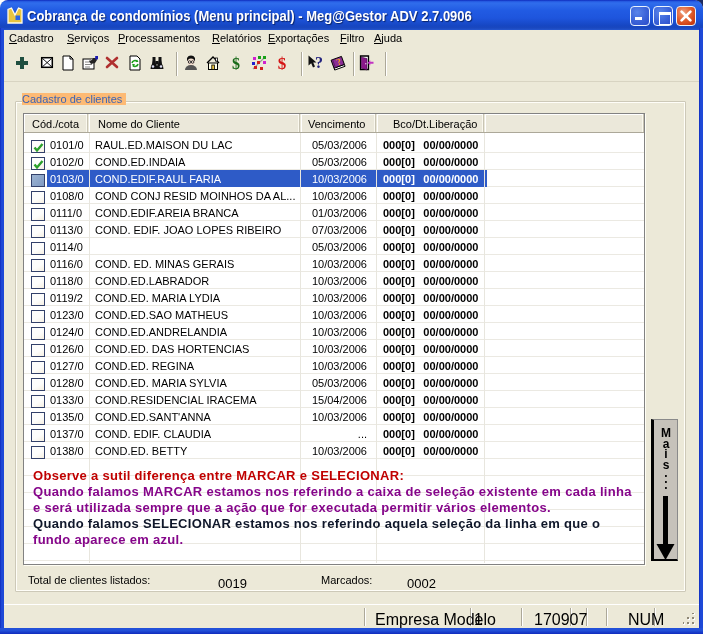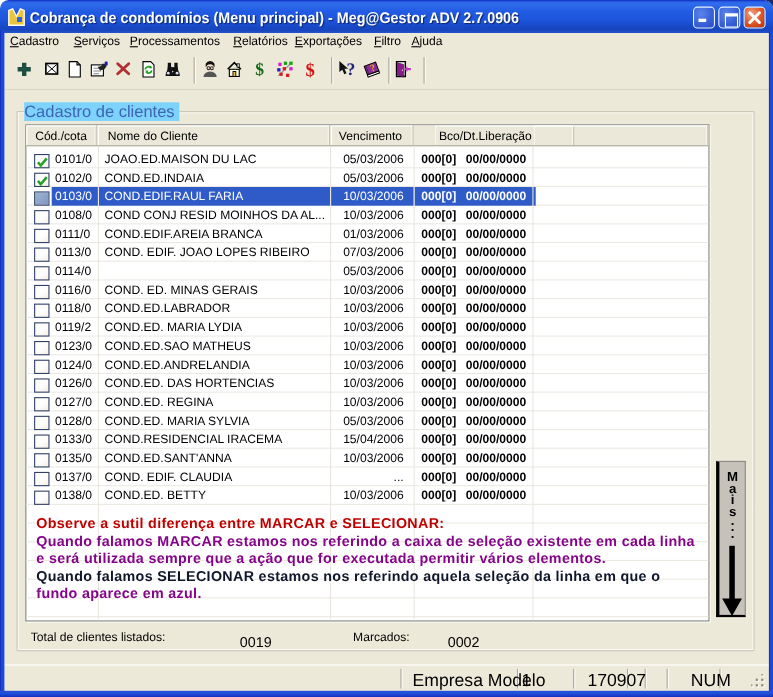--- a/index.html
+++ b/index.html
@@ -41,7 +41,7 @@
 
 #client { position:absolute; left:4px; top:82px; width:695px; height:522px; background:#ece9d8; }
 
-#gbcap { position:absolute; left:18px; top:11px; font-size:15px; color:#3c64b4; background:#7dd3fc; padding:0 4px 0 0; z-index:2; }
+#gbcap { position:absolute; left:18px; top:11px; font-size:11px; color:#3c64b4; background:#fdba74; padding:0 4px 0 0; z-index:2; }
 #gbox { position:absolute; left:11px; top:19px; width:671px; height:491px; border:1px solid #cdc9b8; border-radius:1px; box-shadow:inset 0 0 0 1px #fffef8; }
 
 #tbl { position:absolute; left:19px; top:31px; width:622px; height:452px; background:#fff; border:1px solid #828282; box-shadow:1px 1px 0 #fffef4; }

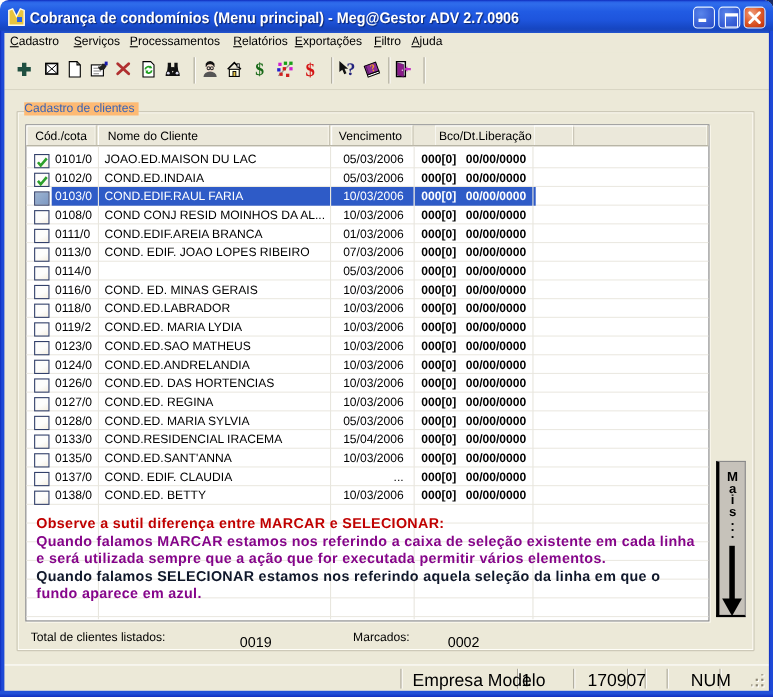--- a/index.html
+++ b/index.html
@@ -193,7 +193,7 @@
         <div class="hc" style="left:0;width:64px;text-align:center">Cód./cota</div>
         <div class="hc" style="left:65px;width:211px;padding-left:9px">Nome do Cliente</div>
         <div class="hc" style="left:277px;width:75px;padding-left:7px">Vencimento</div>
-        <div class="hc" style="left:371px;width:127px;padding-left:4px">Bco/Dt.Liberação</div>
+        <div class="hc" style="left:353px;width:107px;padding-left:16px">Bco/Dt.Liberação</div>
         <div class="hc" style="left:461px;width:159px"></div>
       </div>
       <div id="rows">

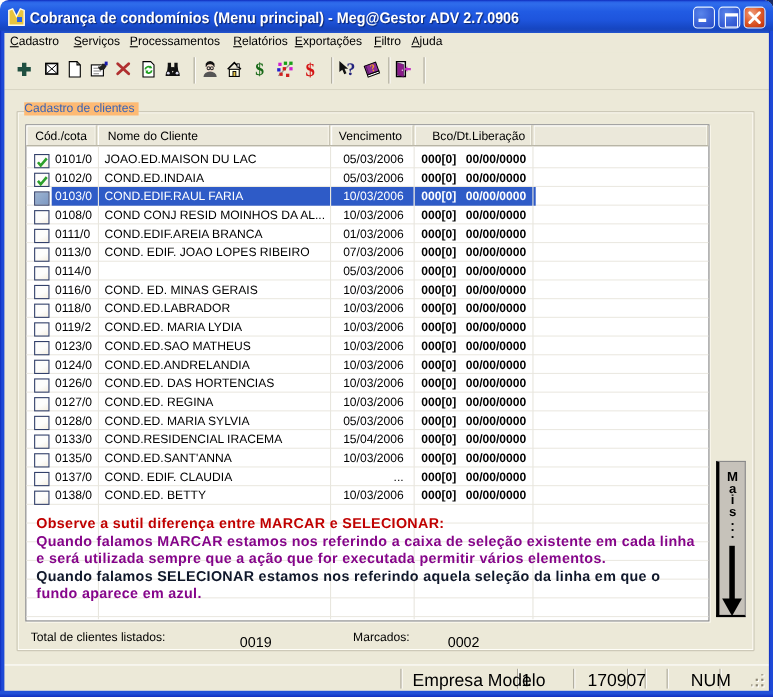--- a/index.html
+++ b/index.html
@@ -204,7 +204,7 @@
               </svg>
             </div>
             <span class="code" style="">0101/0</span>
-            <span class="name" style="">JOAO.ED.MAISON DU LAC</span>
+            <span class="name" style="">RAUL.ED.MAISON DU LAC</span>
             <span class="venc" style="">05/03/2006</span>
             <span class="bco" style="">000[0]  00/00/0000</span>
           </div>

